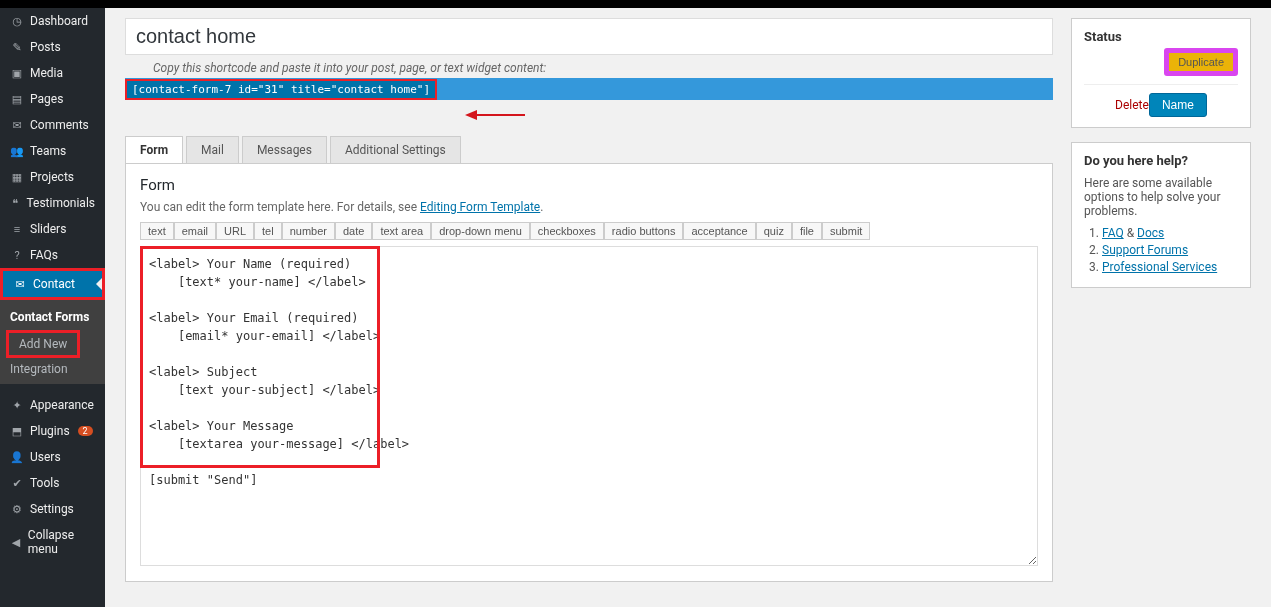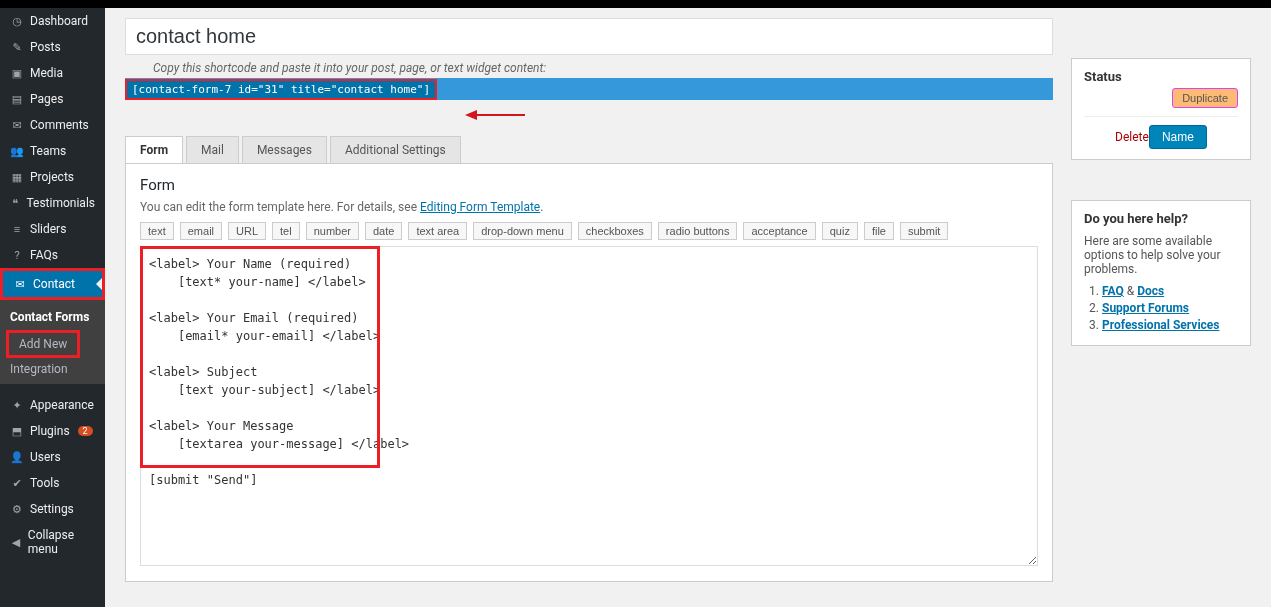--- a/index.html
+++ b/index.html
@@ -40,7 +40,7 @@
 .textarea-hl { position: relative; text-decoration: underline; }
 .textarea-hl::before { content: ""; position: absolute; top: 0; left: 0; width: 234px; height: 216px; border: 3px solid #ec1f27; pointer-events: none; }
 .btn-primary { background: #0085ba; border: 1px solid #006799; color: #fff; padding: 4px 12px; border-radius: 3px; font-size: 12px; cursor: pointer; }
-.postbox { background: #fff; border: 1px solid #ccc; margin-bottom: 14px; padding: 10px 12px; font-size: 12px; margin-top: 40px; }
+.postbox { background: #fff; border: 1px solid #ccc; margin-bottom: 14px; padding: 10px 12px; font-size: 12px; }
 .postbox h4 { font-size: 13px; font-weight: bold; color: #333; }
 .postbox-actions { display: flex; justify-content: flex-end; margin: 4px 0 8px; }
 .btn-secondary { background: #fdba74; border: 1px solid #d946ef; color: #555; padding: 3px 9px; border-radius: 3px; font-size: 11px; cursor: pointer; }

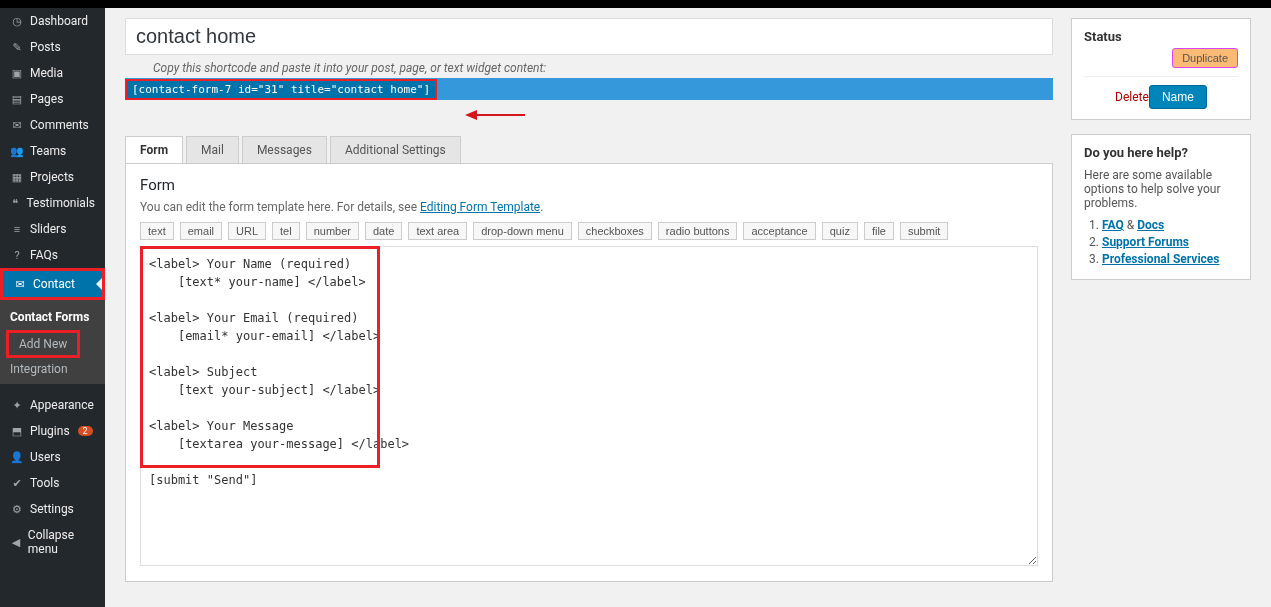--- a/index.html
+++ b/index.html
@@ -43,7 +43,7 @@
 .postbox { background: #fff; border: 1px solid #ccc; margin-bottom: 14px; padding: 10px 12px; font-size: 12px; }
 .postbox h4 { font-size: 13px; font-weight: bold; color: #333; }
 .postbox-actions { display: flex; justify-content: flex-end; margin: 4px 0 8px; }
-.btn-secondary { background: #fdba74; border: 1px solid #d946ef; color: #555; padding: 3px 9px; border-radius: 3px; font-size: 11px; cursor: pointer; }
+.btn-secondary { background: #eab308; border: 5px solid #d946ef; color: #555; padding: 3px 9px; border-radius: 3px; font-size: 11px; cursor: pointer; }
 .postbox-footer { display: flex; justify-content: center; align-items: center; border-top: 1px solid #eee; padding-top: 8px; margin-top: 4px; }
 .del-link { color: #a00; cursor: pointer; font-size: 12px; }
 .help-text { font-size: 12px; color: #555; margin: 8px 0; }

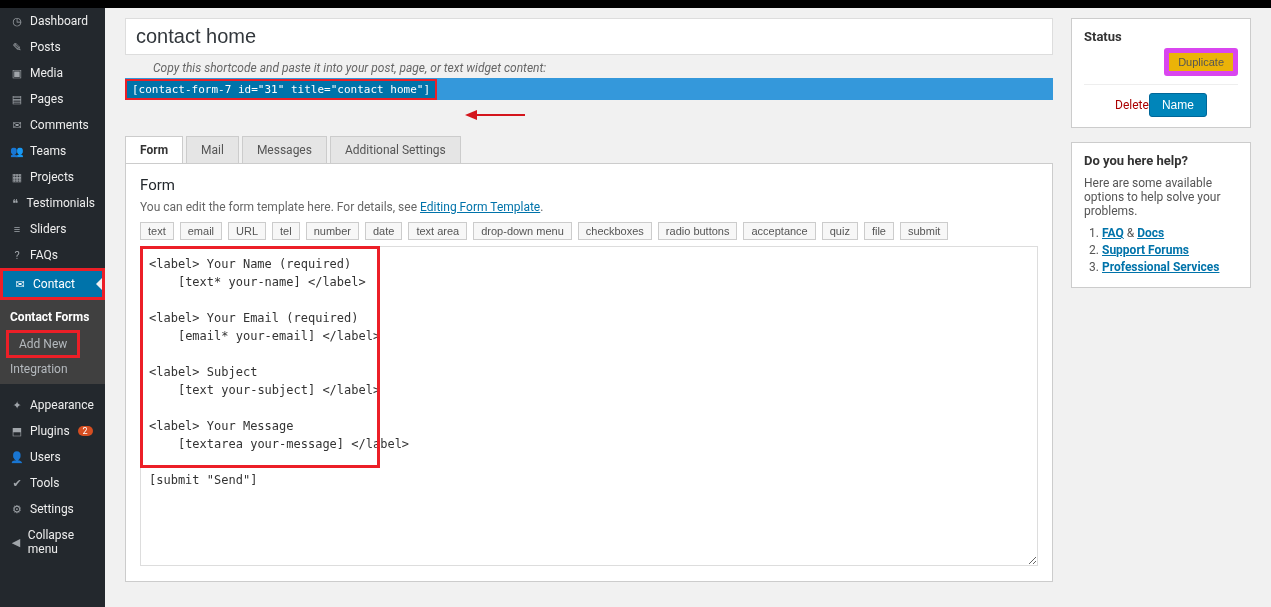--- a/index.html
+++ b/index.html
@@ -34,7 +34,7 @@
 .panel h3 { font-size: 15px; font-weight: normal; color: #23282d; margin-bottom: 6px; }
 .panel-desc { font-size: 12px; color: #666; margin-bottom: 8px; }
 .panel-desc a { color: #0073aa; text-decoration: underline; }
-.tag-buttons { display: flex; flex-wrap: wrap; gap: 6px; margin-bottom: 6px; }
+.tag-buttons { display: flex; flex-wrap: wrap; margin-bottom: 6px; }
 .tag-btn { border: 1px solid #ccc; background: #f7f7f7; padding: 2px 7px; font-size: 11px; color: #555; cursor: pointer; }
 .form-textarea { width: 100%; height: 320px; border: 1px solid #ddd; font-family: Consolas, Monaco, monospace; font-size: 12px; padding: 8px; resize: both; color: #333; line-height: 1.5; }
 .textarea-hl { position: relative; text-decoration: underline; }

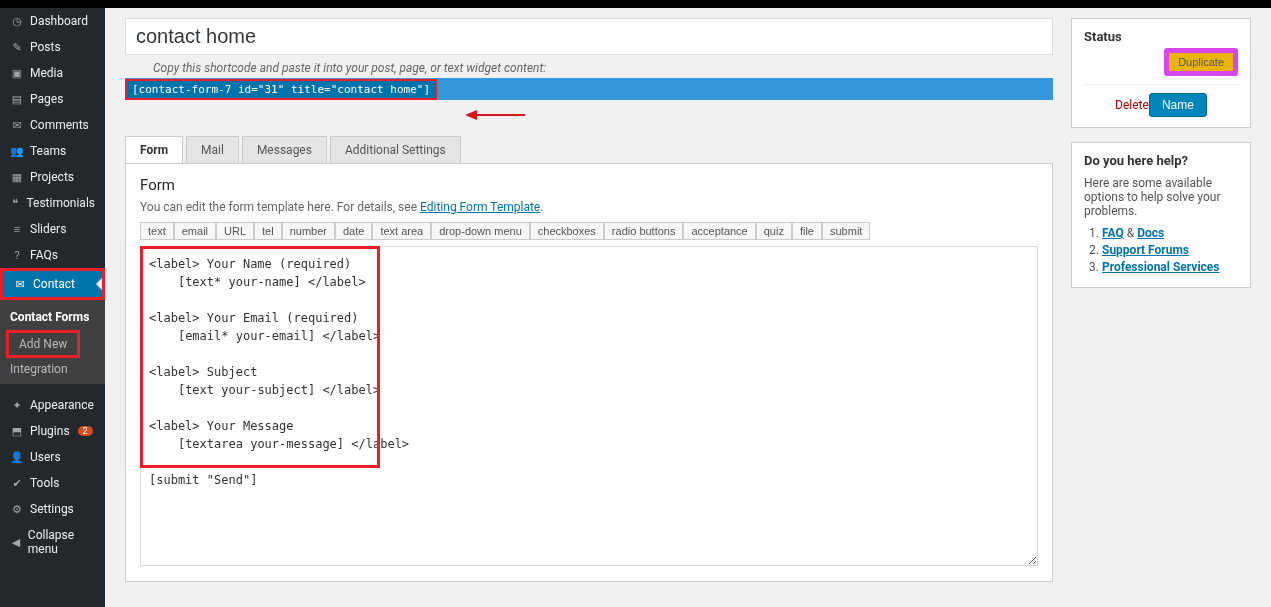--- a/index.html
+++ b/index.html
@@ -49,7 +49,7 @@
 .help-text { font-size: 12px; color: #555; margin: 8px 0; }
 .help-list { padding-left: 18px; font-size: 12px; color: #555; }
 .help-list li { margin: 3px 0; }
-.help-list a { color: #0073aa; text-decoration: underline; font-weight: bold; }
+.help-list a { color: #0073aa; text-decoration: underline; }
 </style>
 </head>
 <body>

